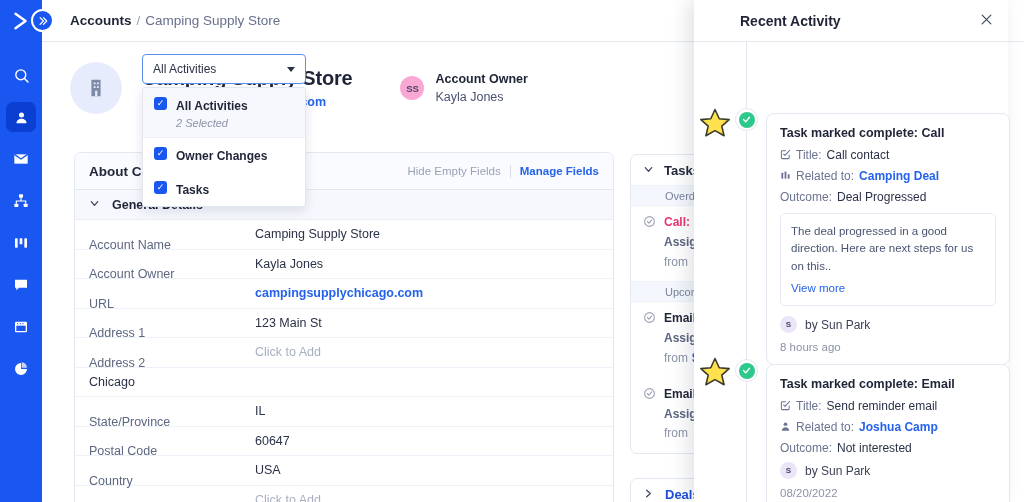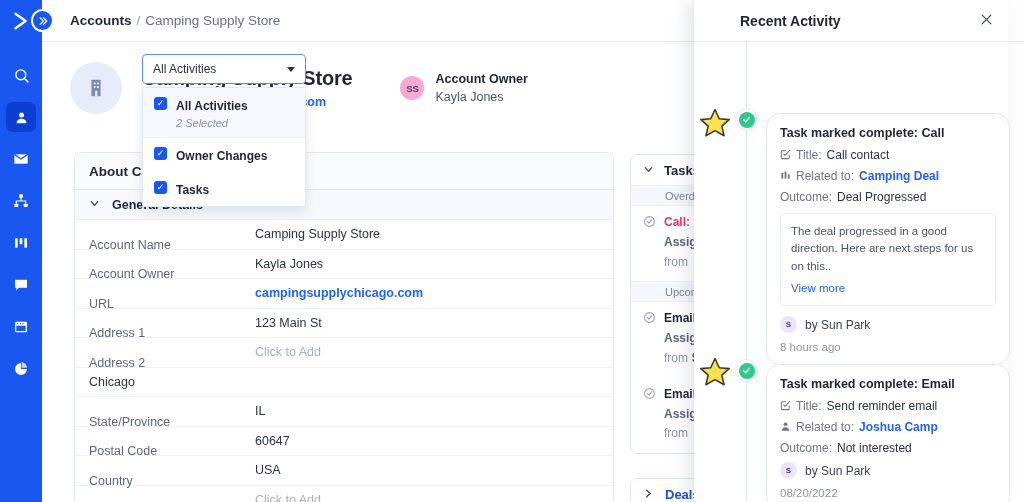--- a/index.html
+++ b/index.html
@@ -167,7 +167,7 @@
   }
 
   .act-card {
-    position: absolute; background: #fff; border: 1px solid #e3e7f0; border-radius: 14px;
+    position: absolute; background: #fff; border: 1px solid #e3e7f0; border-radius: 8px;
     width: 244px; padding: 12px 13px 11px 13px; z-index: 12;
   }
   .act-title { font-size: 12.5px; font-weight: bold; color: #1f2437; margin-bottom: 8px; }

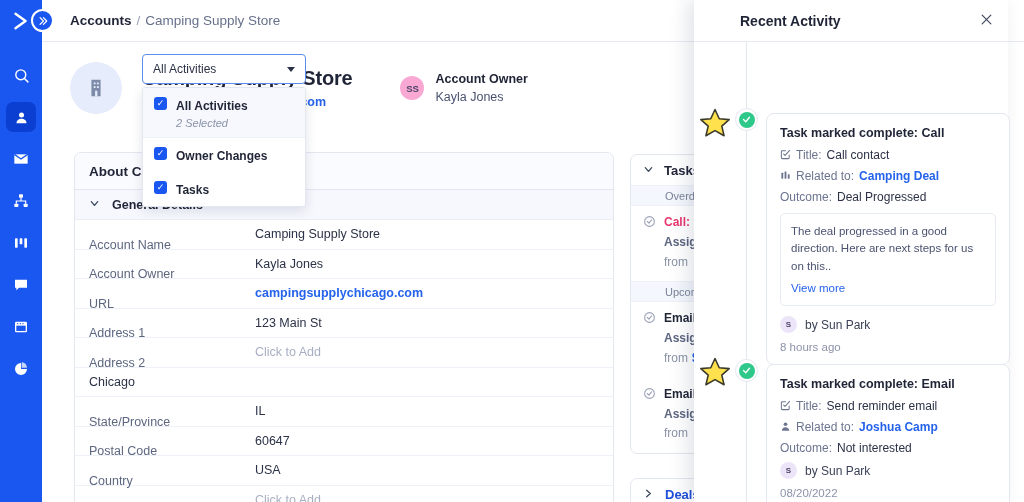--- a/index.html
+++ b/index.html
@@ -306,6 +306,11 @@
   <section class="about-card">
     <div class="about-head">
       <h2>About Camping Supply Store</h2>
+      <div class="about-actions">
+        <span class="hide-empty">Hide Empty Fields</span>
+        <span class="vbar"></span>
+        <span class="manage-fields">Manage Fields</span>
+      </div>
     </div>
     <div class="section-row">
       <span class="chev">

